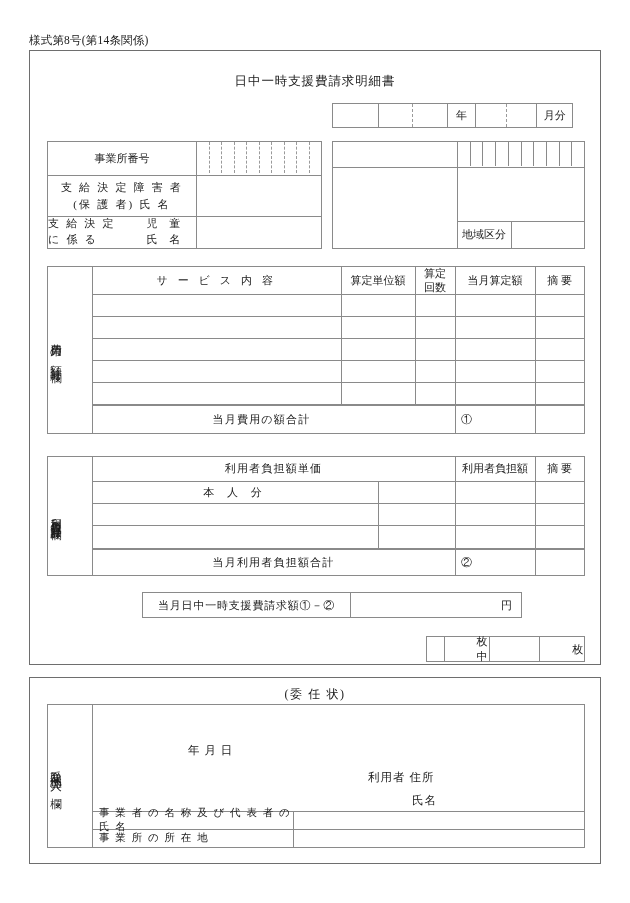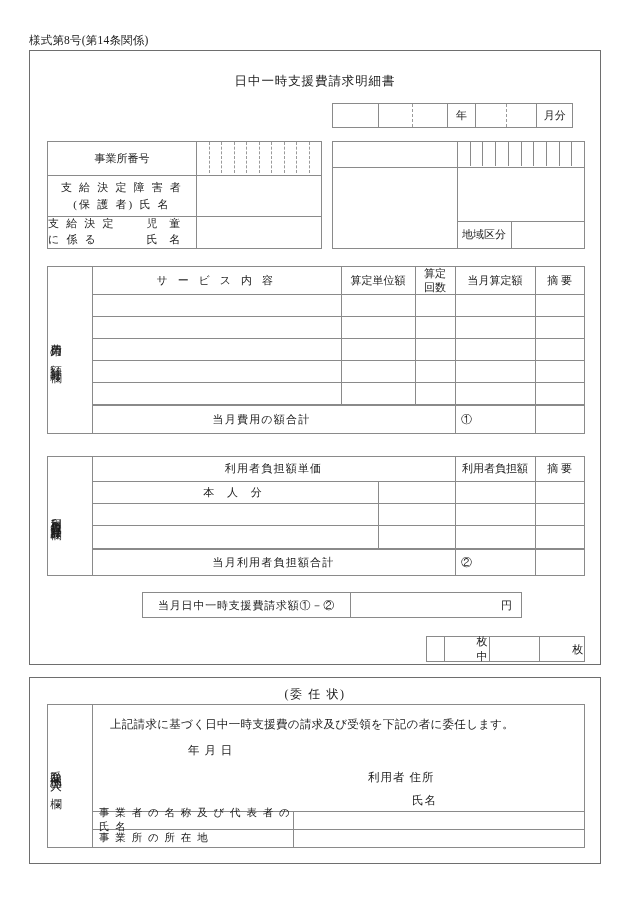--- a/index.html
+++ b/index.html
@@ -337,7 +337,6 @@
         <div class="vlabel" style="letter-spacing:2.4px;">受取代理人の欄</div>
       </div>
 
-      <div class="para" style="left:62px;top:12px;">上記請求に基づく日中一時支援費の請求及び受領を下記の者に委任します。</div>
       <div class="para" style="left:140px;top:38px;letter-spacing:1px;">年        月        日</div>
       <div class="para" style="left:320px;top:65px;letter-spacing:1px;">利用者  住所</div>
       <div class="para" style="left:364px;top:88px;letter-spacing:1px;">氏名</div>

